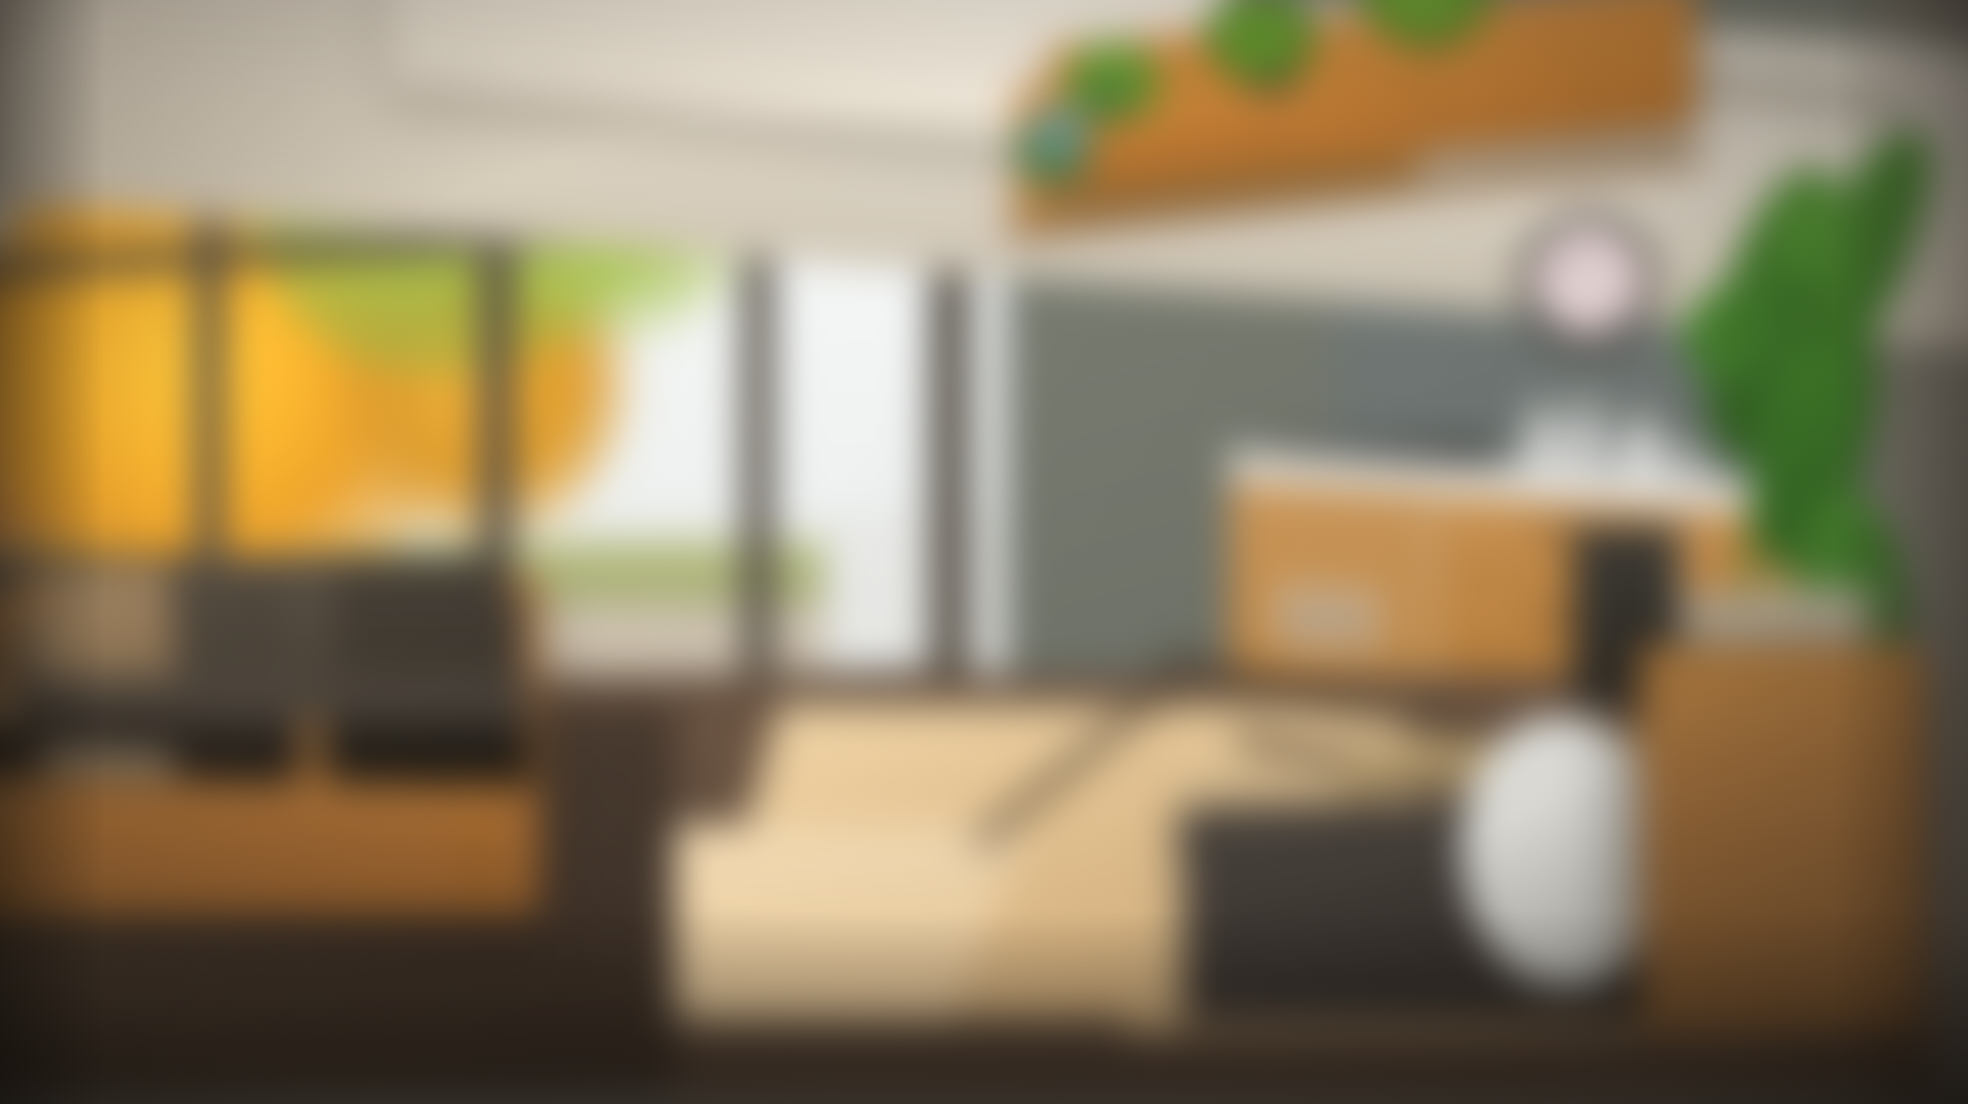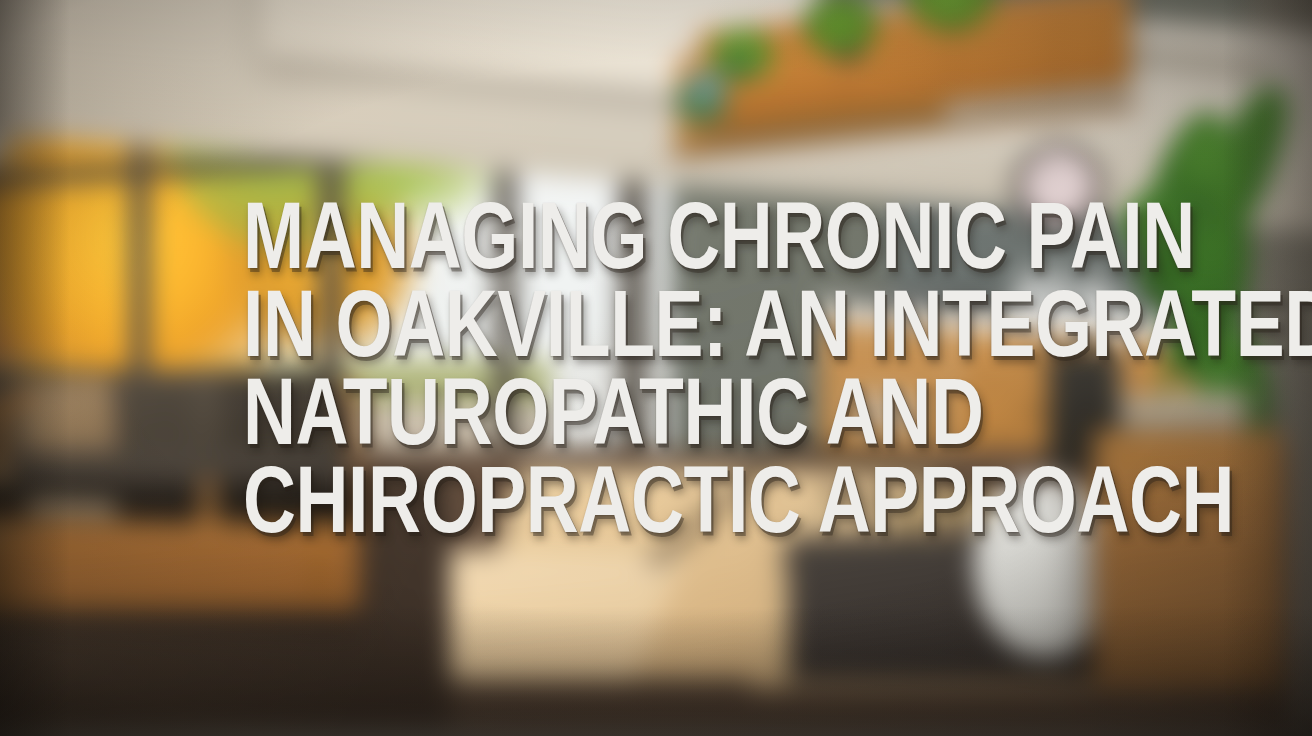--- a/index.html
+++ b/index.html
@@ -721,12 +721,6 @@
   <div class="edge-dark-right"></div>
   <div class="edge-dark-bottom"></div>
 
-  <div class="title-block">
-    <span class="title-line">MANAGING CHRONIC PAIN</span>
-    <span class="title-line">IN OAKVILLE: AN INTEGRATED</span>
-    <span class="title-line">NATUROPATHIC AND</span>
-    <span class="title-line">CHIROPRACTIC APPROACH</span>
-  </div>
 
 </div>
 

